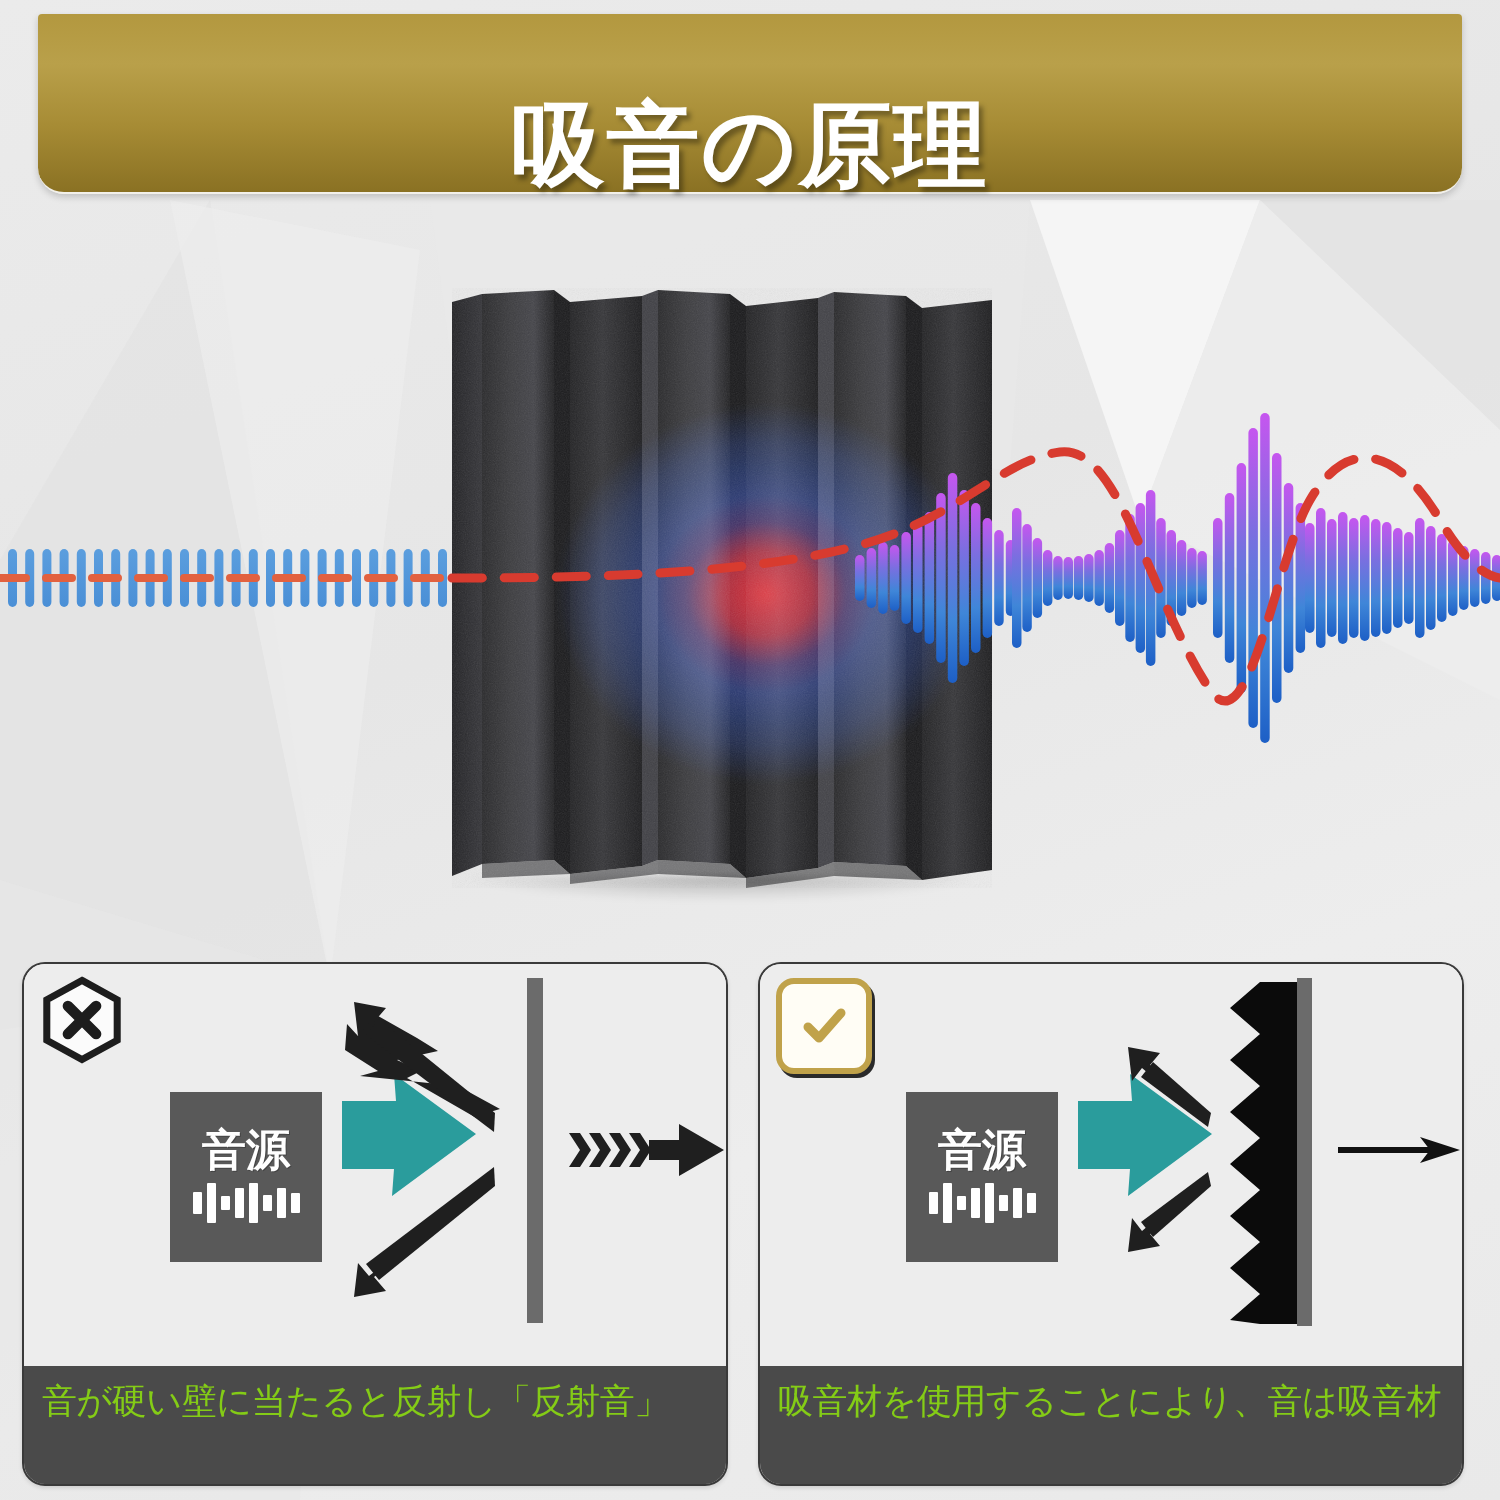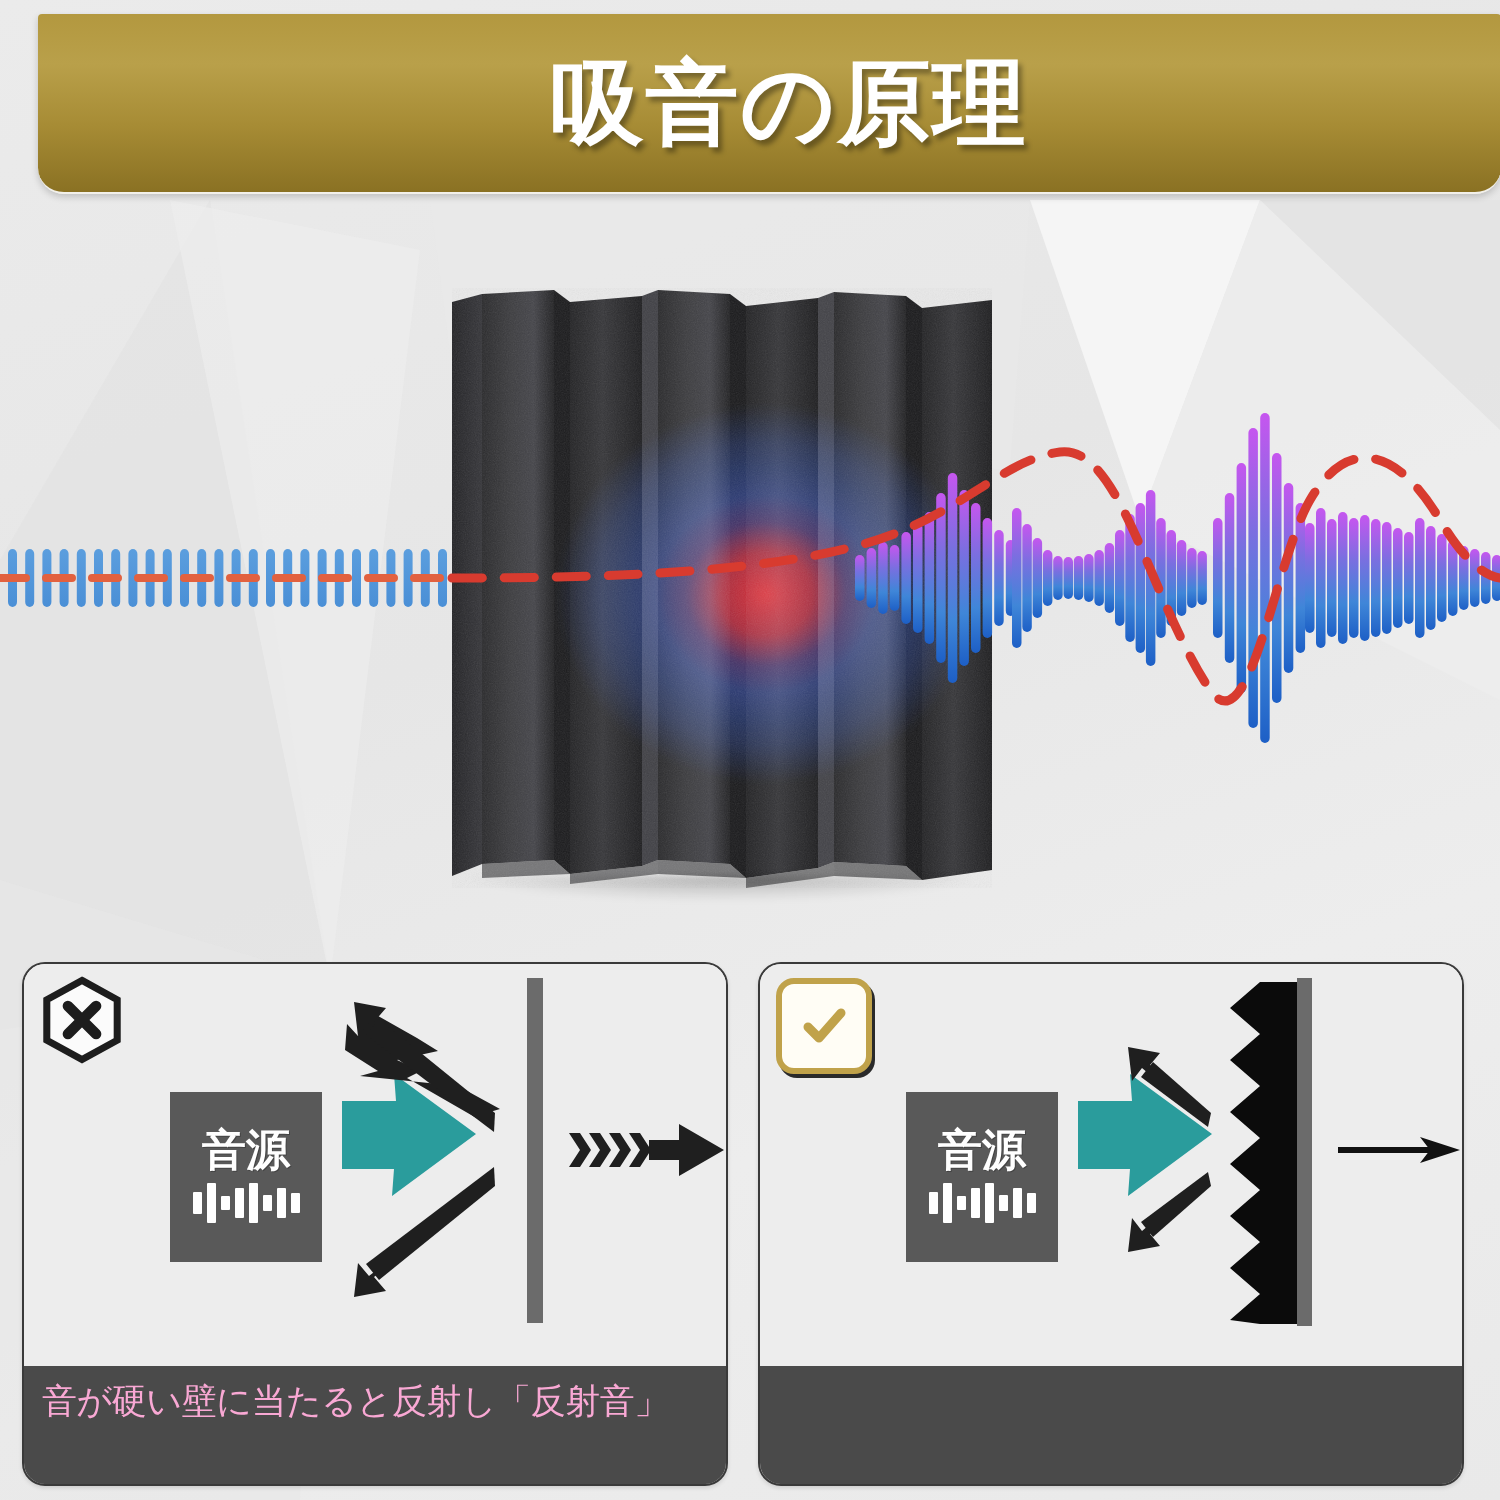--- a/index.html
+++ b/index.html
@@ -23,7 +23,7 @@
     background:linear-gradient(180deg,#b3983f 0%,#b9a04a 28%,#a78c35 62%,#8a7123 100%);
     box-shadow:0 3px 7px rgba(0,0,0,.18);
     border-bottom:2px solid #f2f0ea;
-    display:flex;align-items:center;justify-content:center;padding-left:39px;
+    display:flex;align-items:flex-end;justify-content:center;
   }
   .banner-title{
     color:#ffffff;

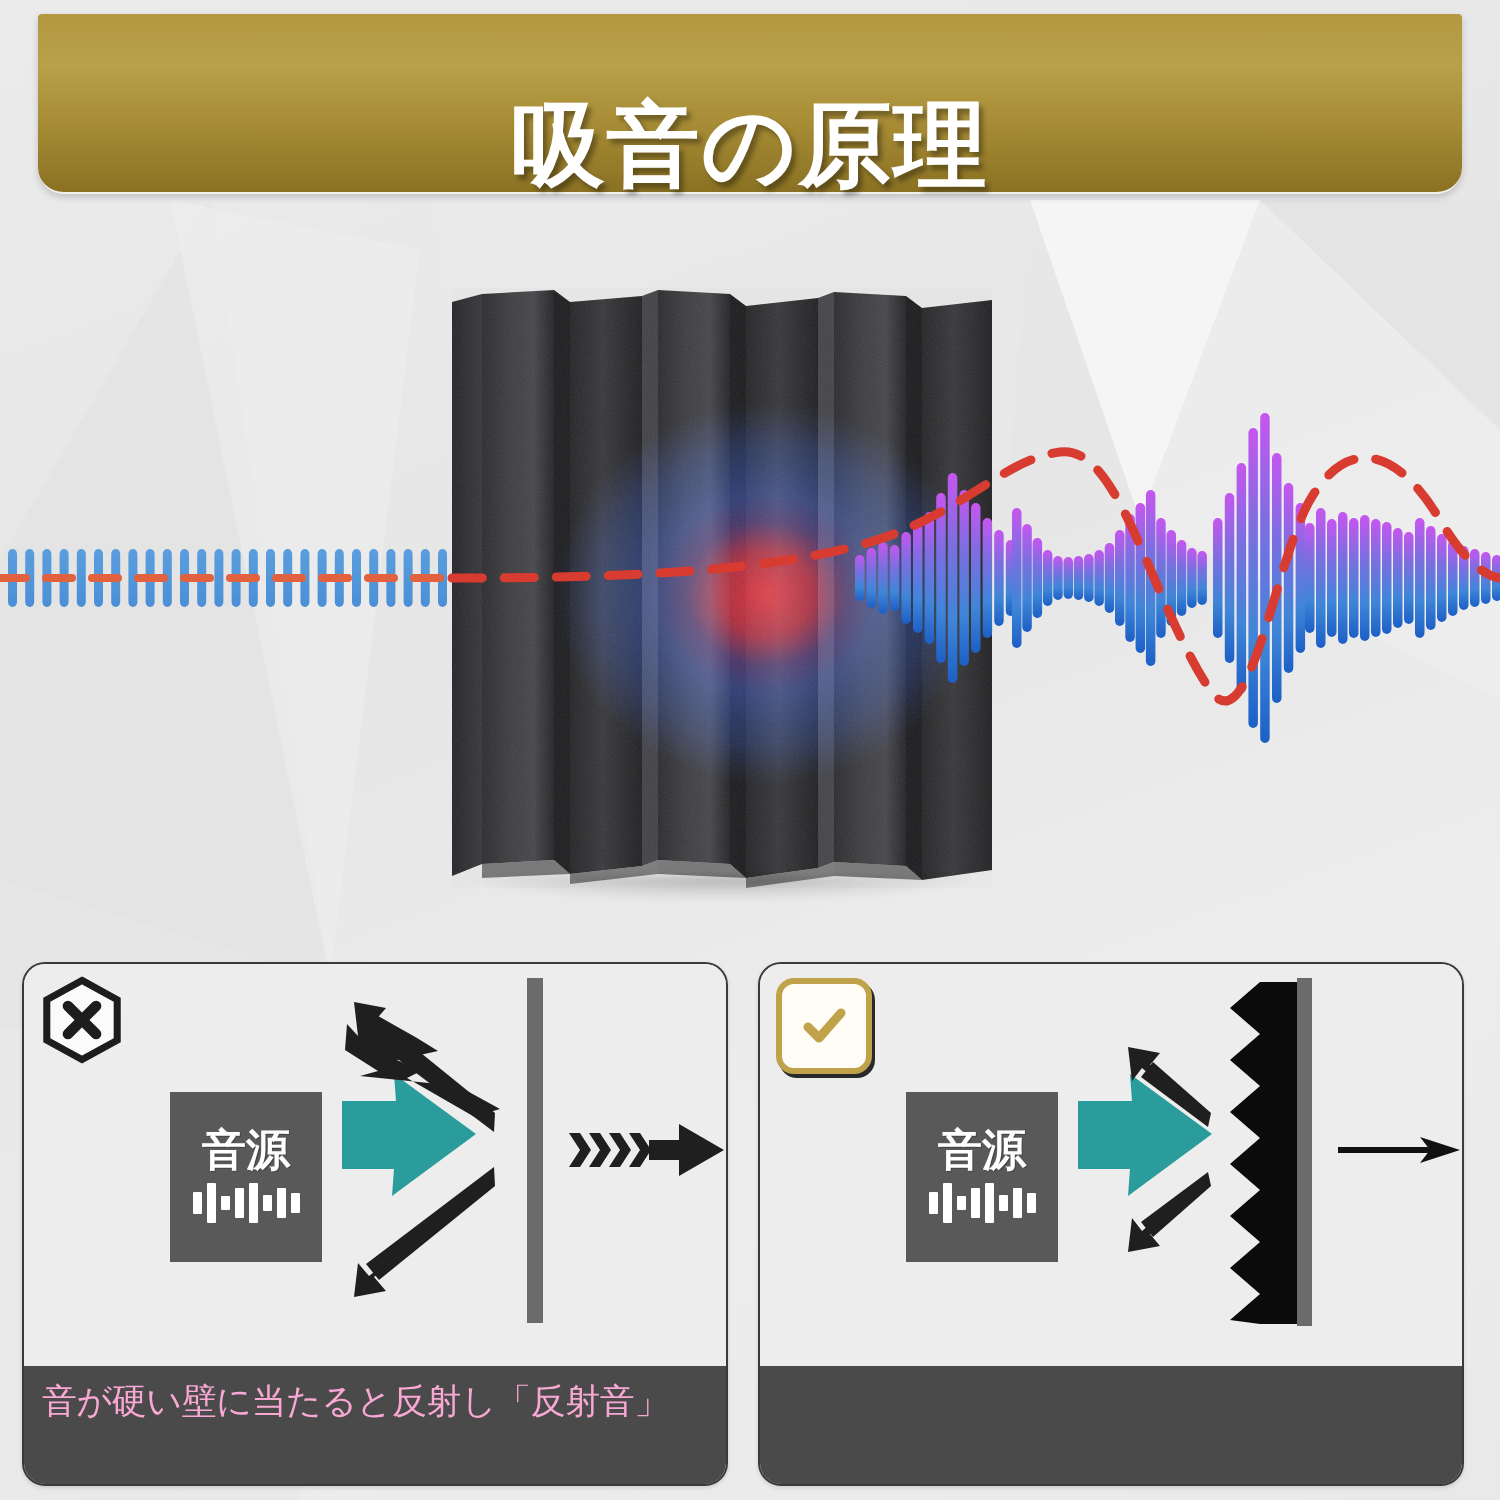--- a/index.html
+++ b/index.html
@@ -68,7 +68,7 @@
   .card-foot{
     position:absolute;left:0;right:0;bottom:0;height:118px;
     background:#4a4a4a;
-    color:#f9a8d4;
+    color:#84cc16;
     padding:13px 16px 0 18px;
     box-sizing:border-box;
     font-size:35px;line-height:1.28;font-weight:400;

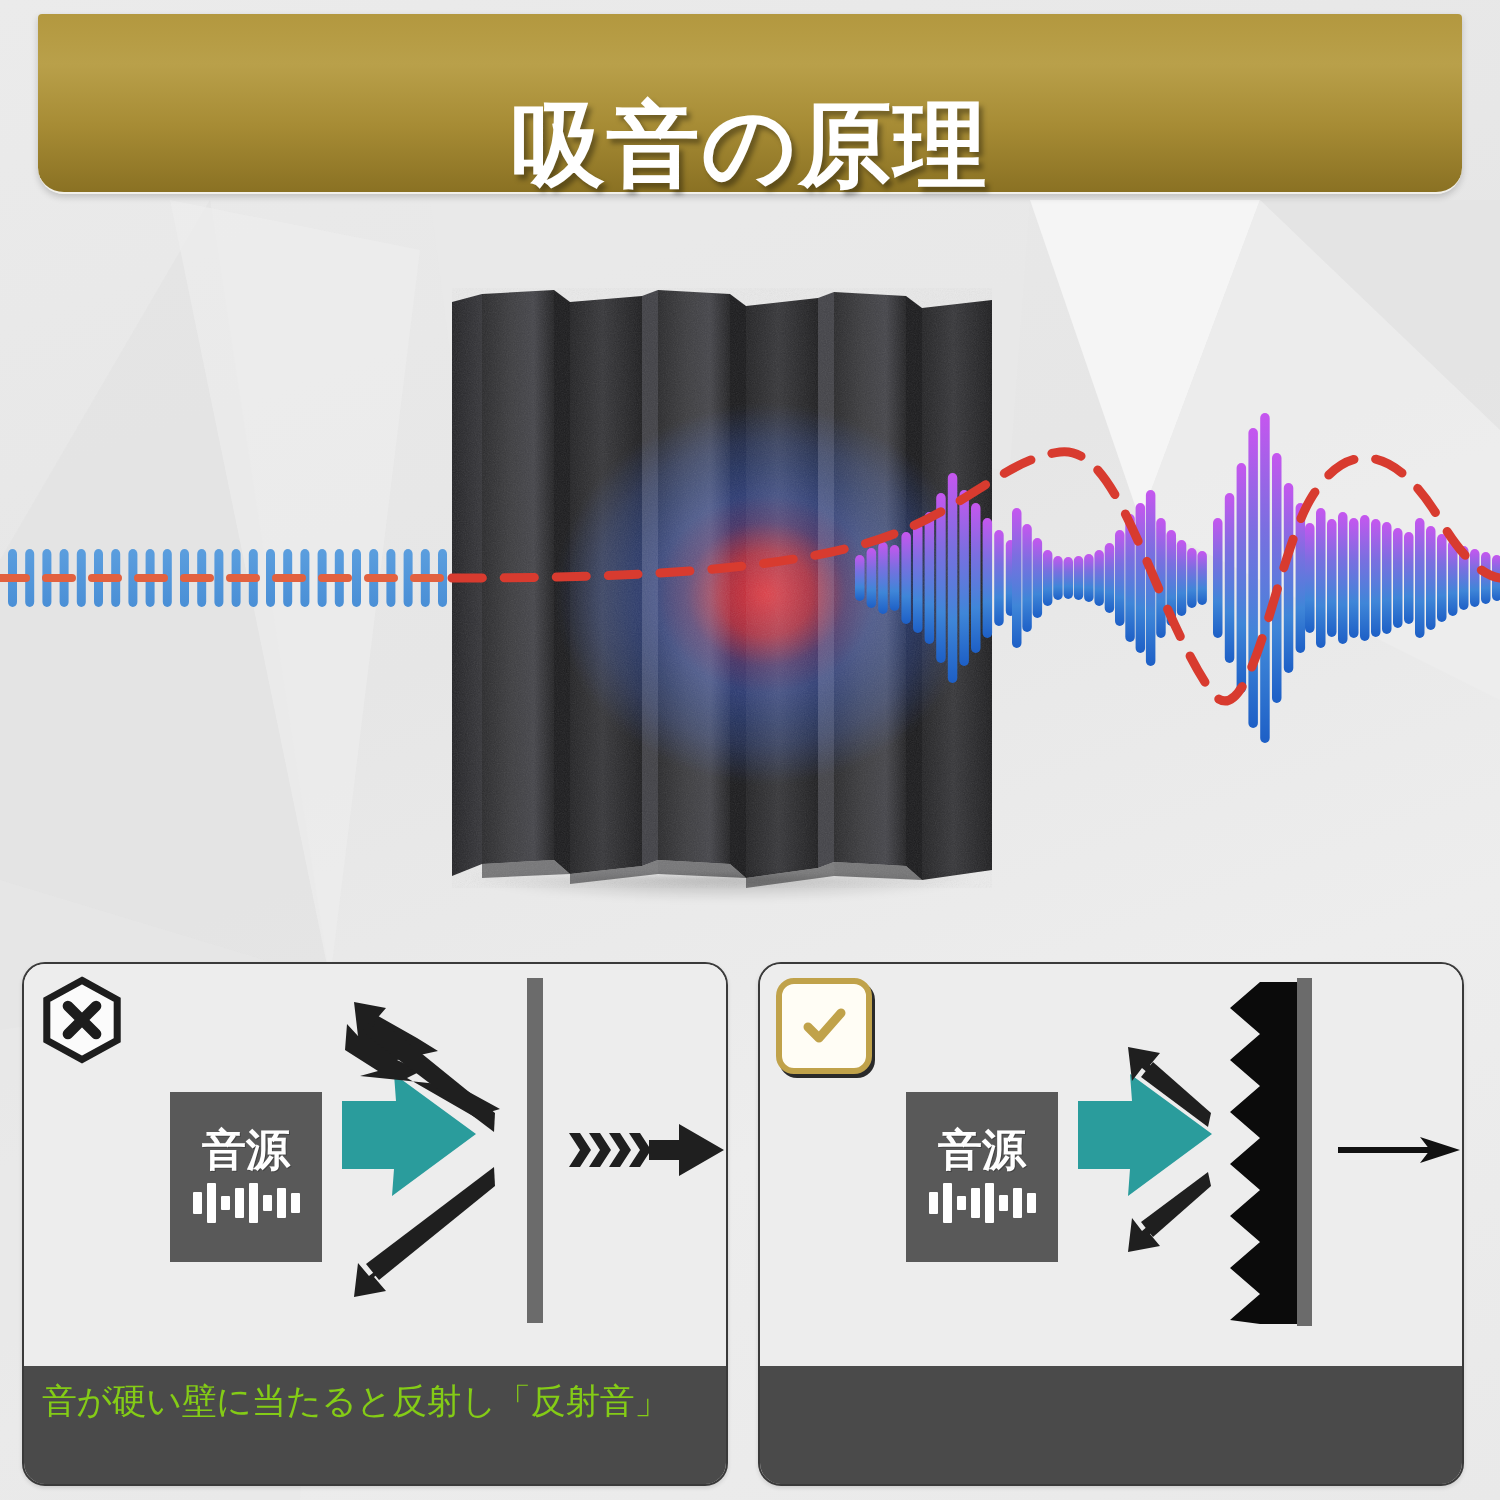--- a/index.html
+++ b/index.html
@@ -395,6 +395,7 @@
       </svg>
     </div>
     <div class="card-foot">
+      <div>吸音材を使用することにより、音は吸音材</div>
     </div>
   </div>
 

